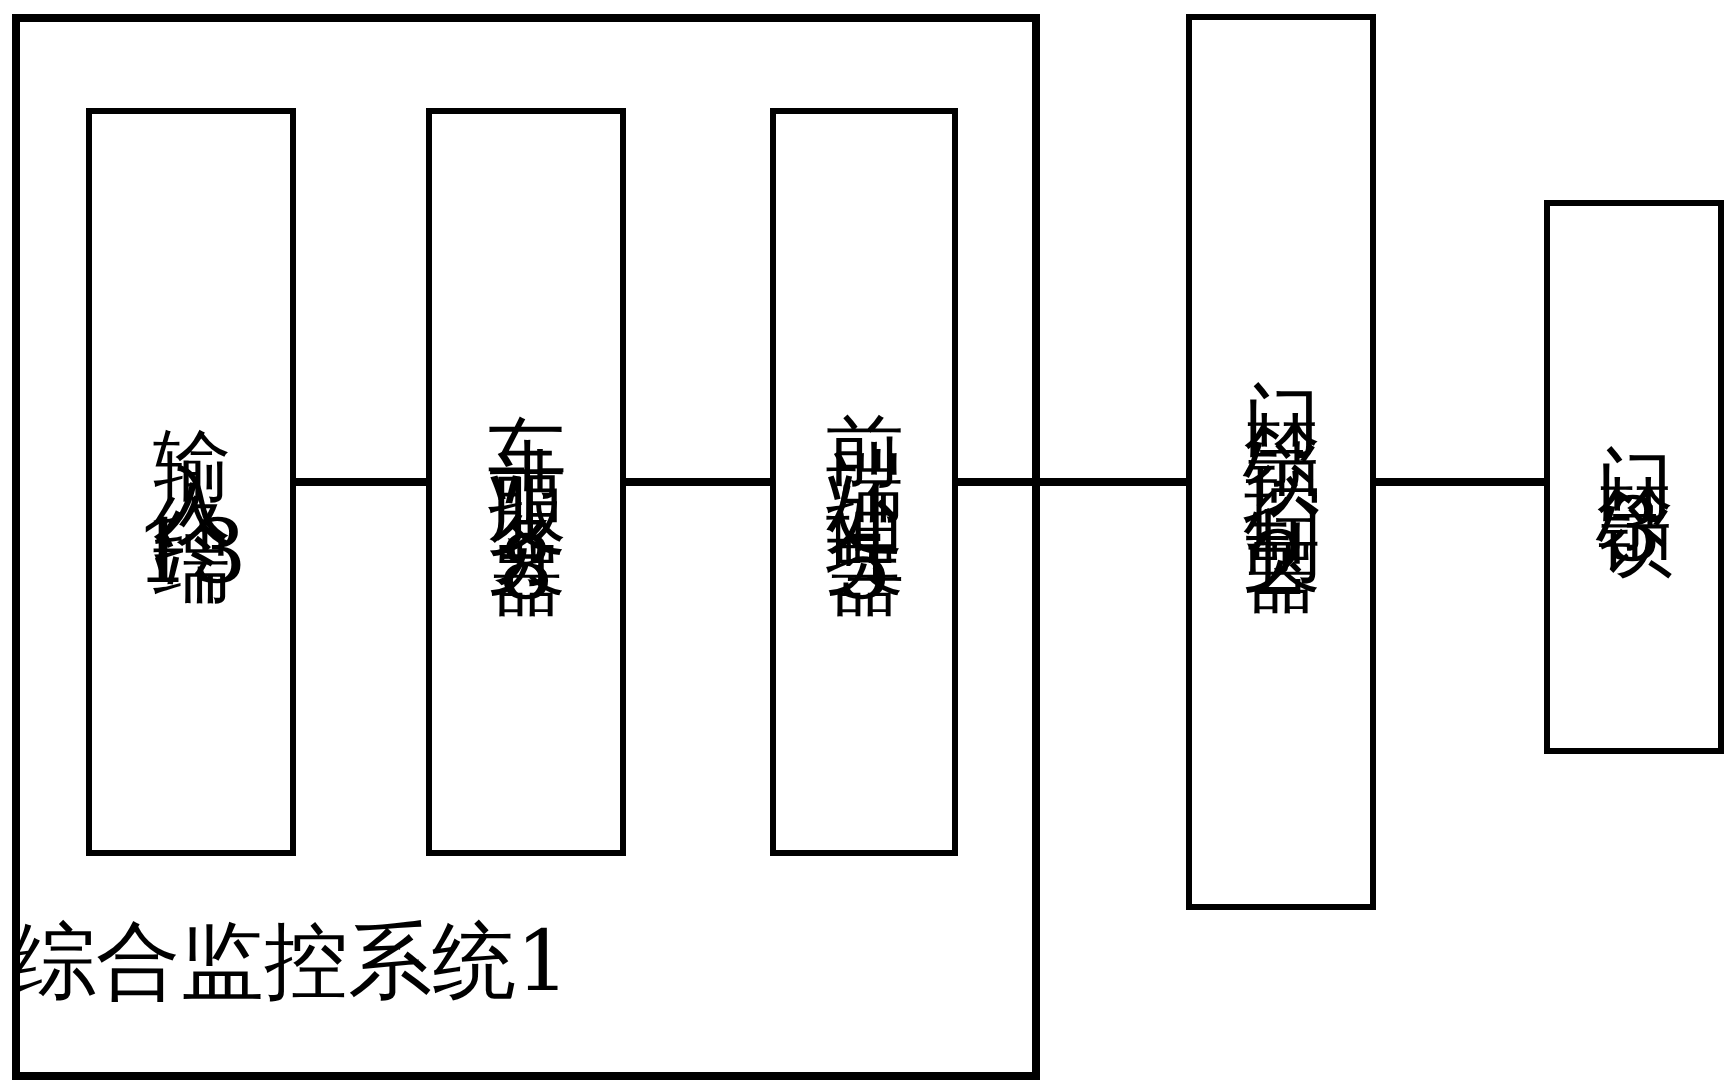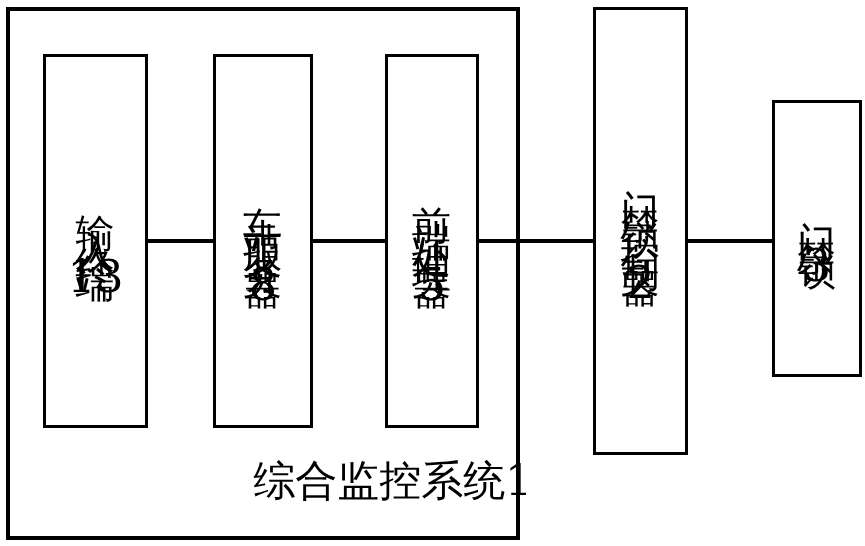--- a/index.html
+++ b/index.html
@@ -51,12 +51,11 @@
     left: 6px;
     top: 458px;
     width: 514px;
-    text-align: right;
+    text-align: left;
     font-size: 42px;
     line-height: 1.1;
     white-space: nowrap;
     z-index: 2;
-    padding-left: 12px;
   }
   .conn {
     position: absolute;

